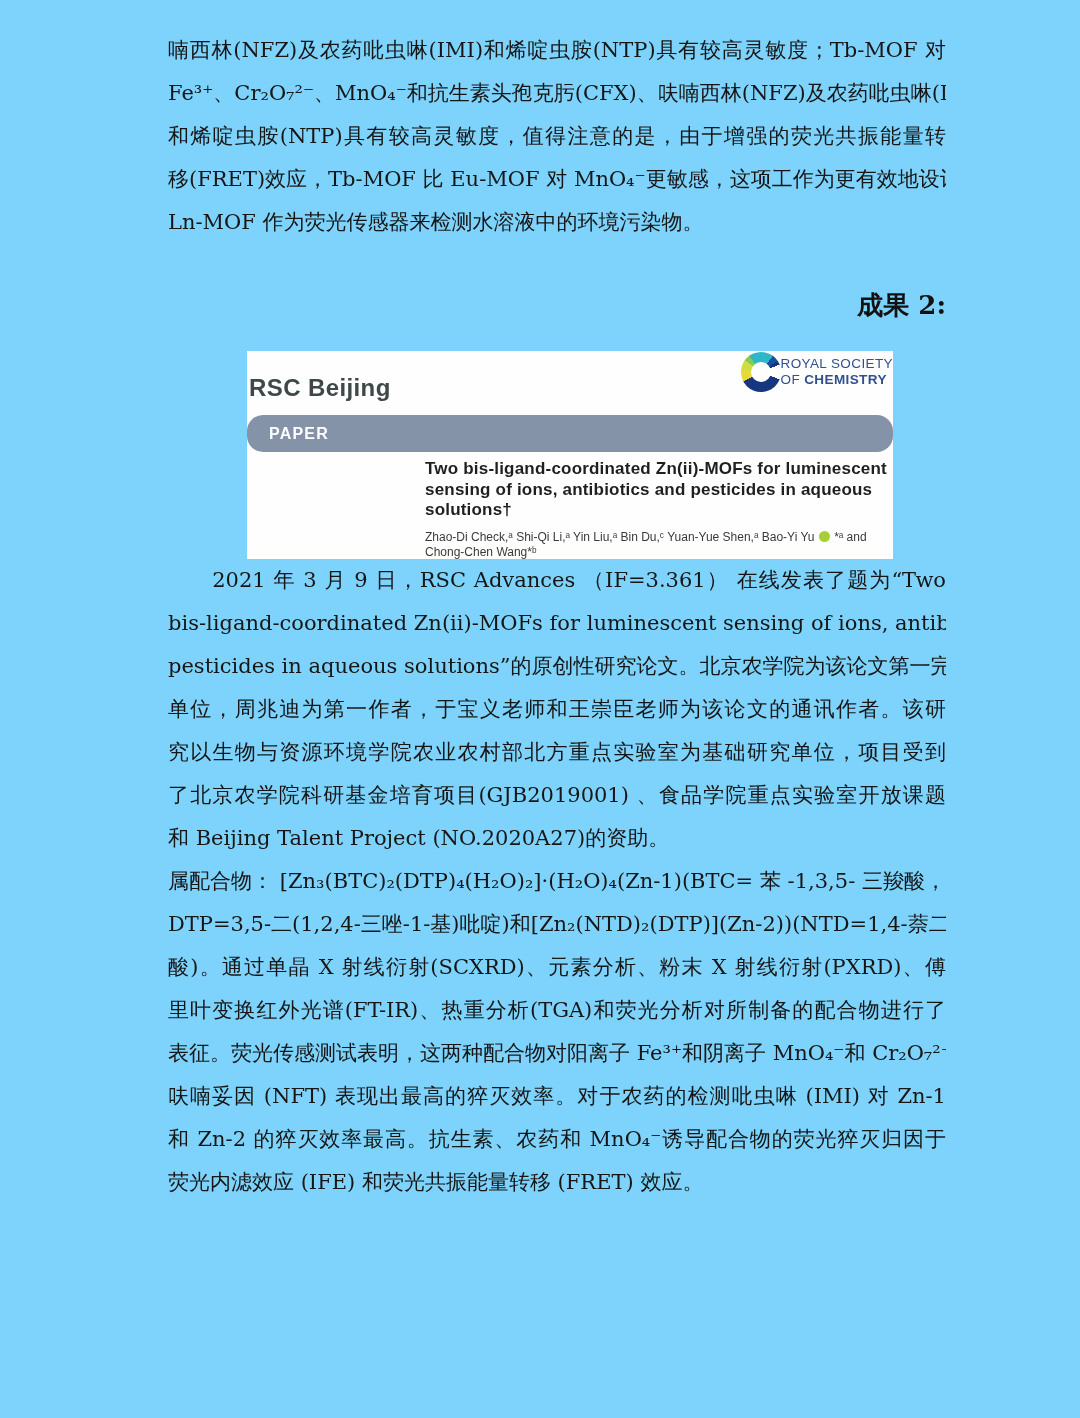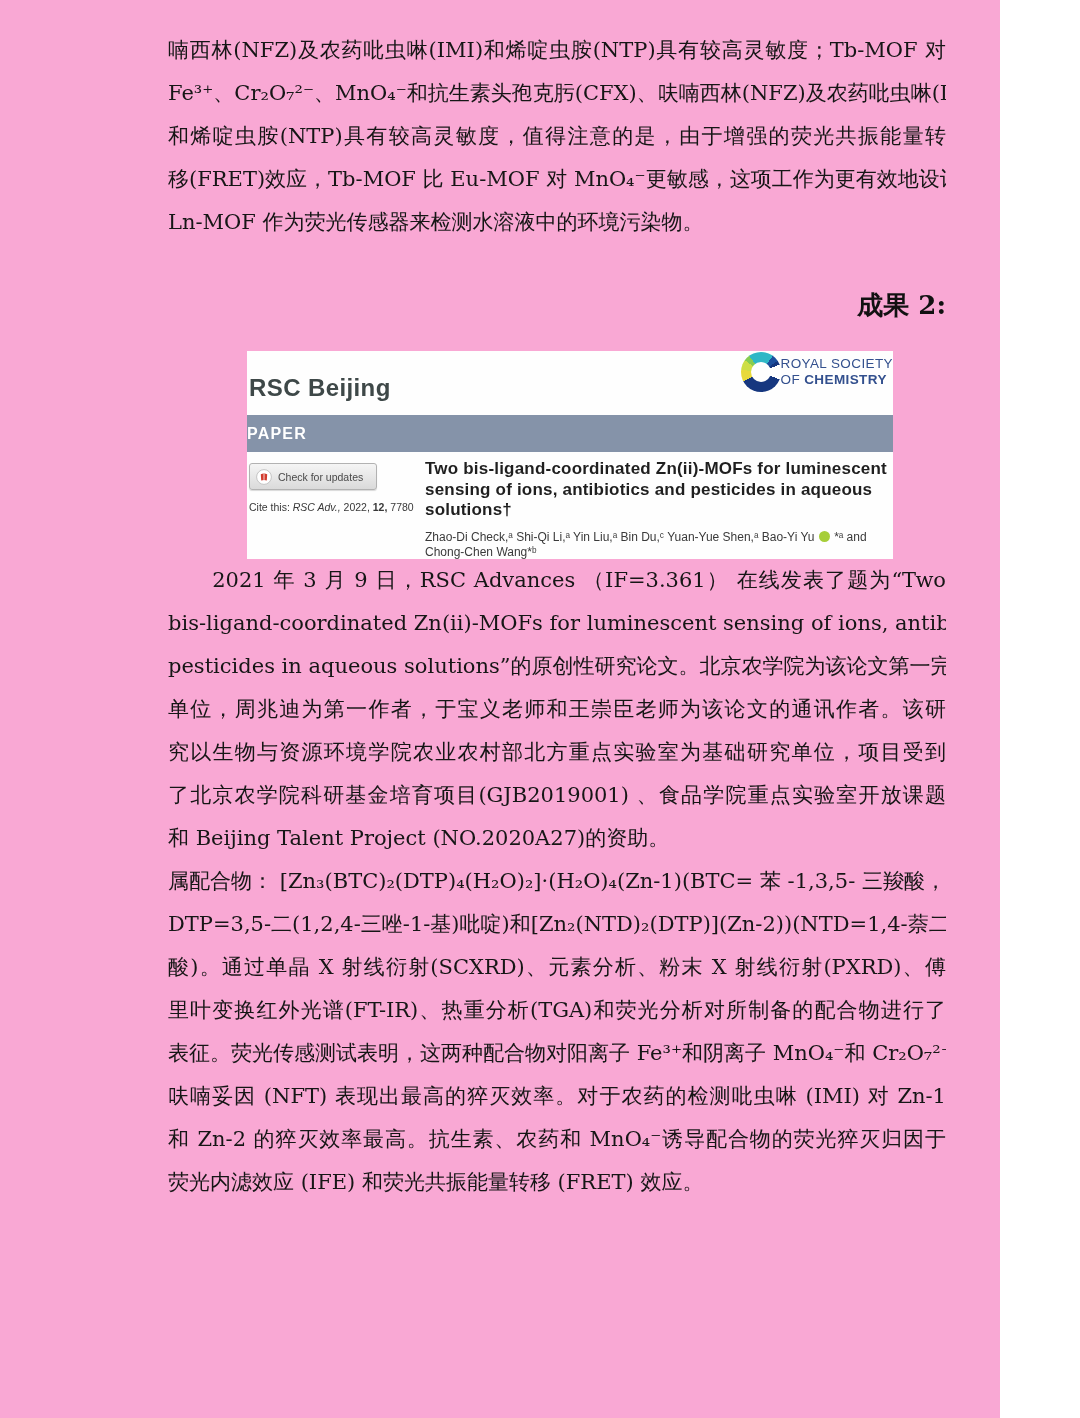--- a/index.html
+++ b/index.html
@@ -6,9 +6,9 @@
   html, body { background: #ffffff; }
   .page {
     position: relative;
-    width: 1000px;
+    width: 1080px;
     height: 1418px;
-    background: #f9a8d4;
+    background: #7dd3fc;
     overflow: hidden;
     font-family: "DejaVu Serif", "Liberation Serif", serif;
     color: #161616;

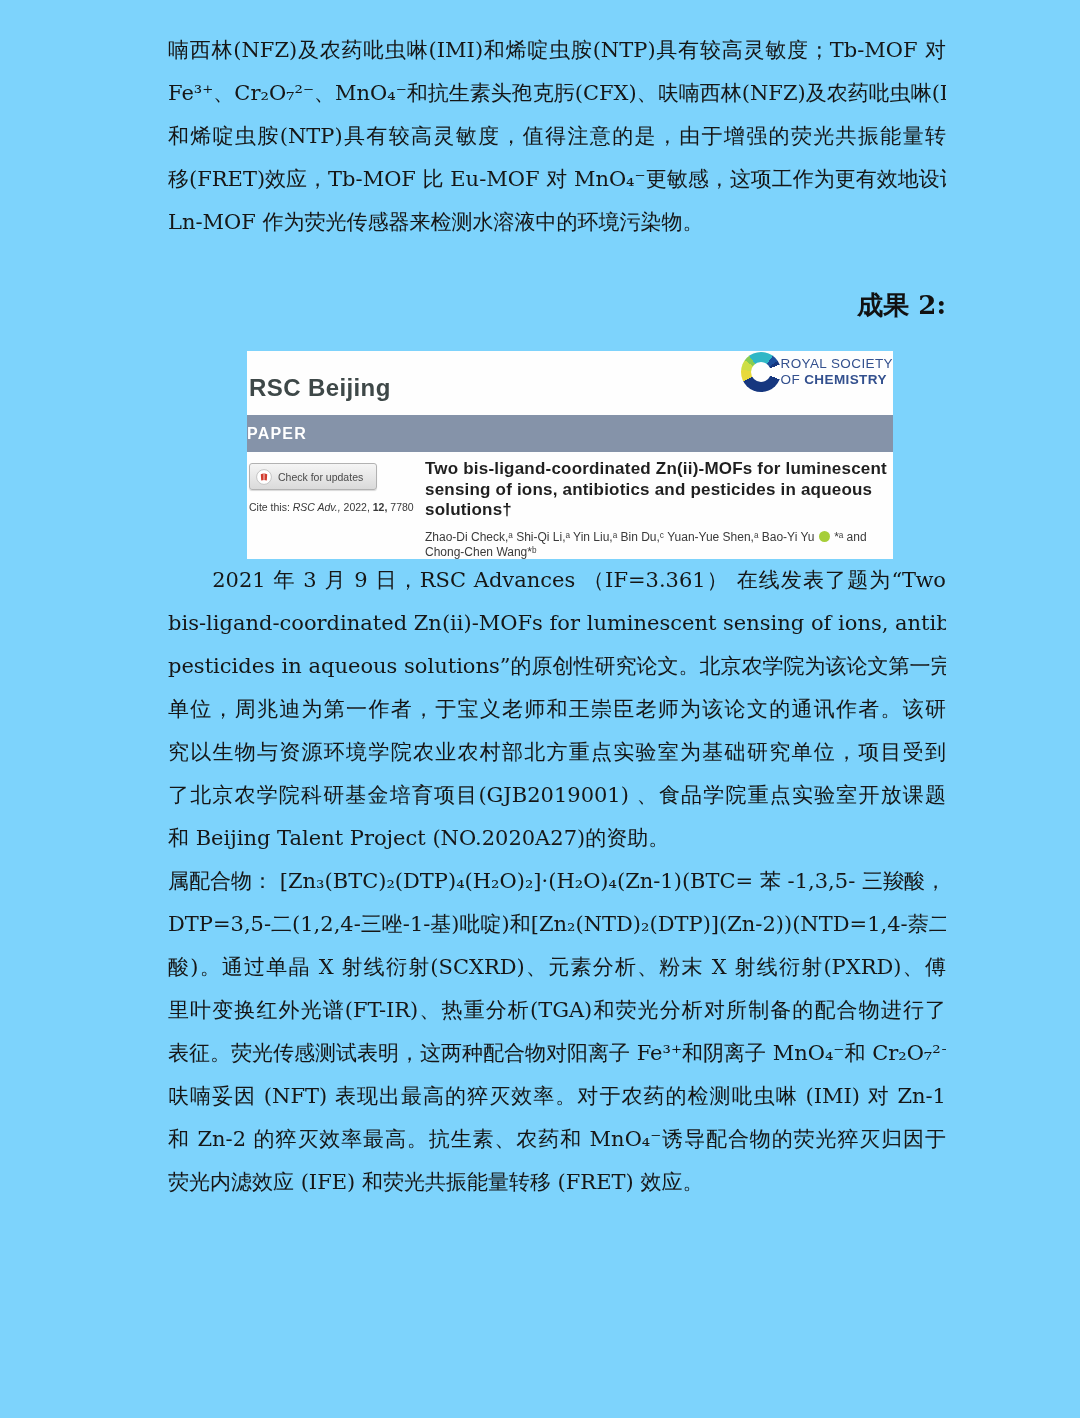--- a/index.html
+++ b/index.html
@@ -108,6 +108,8 @@
     width: 100%;
     height: 37px;
     line-height: 37px;
+    padding-left: 22px;
+    border-radius: 16px;
   }
   .banner span {
     color: #ffffff;

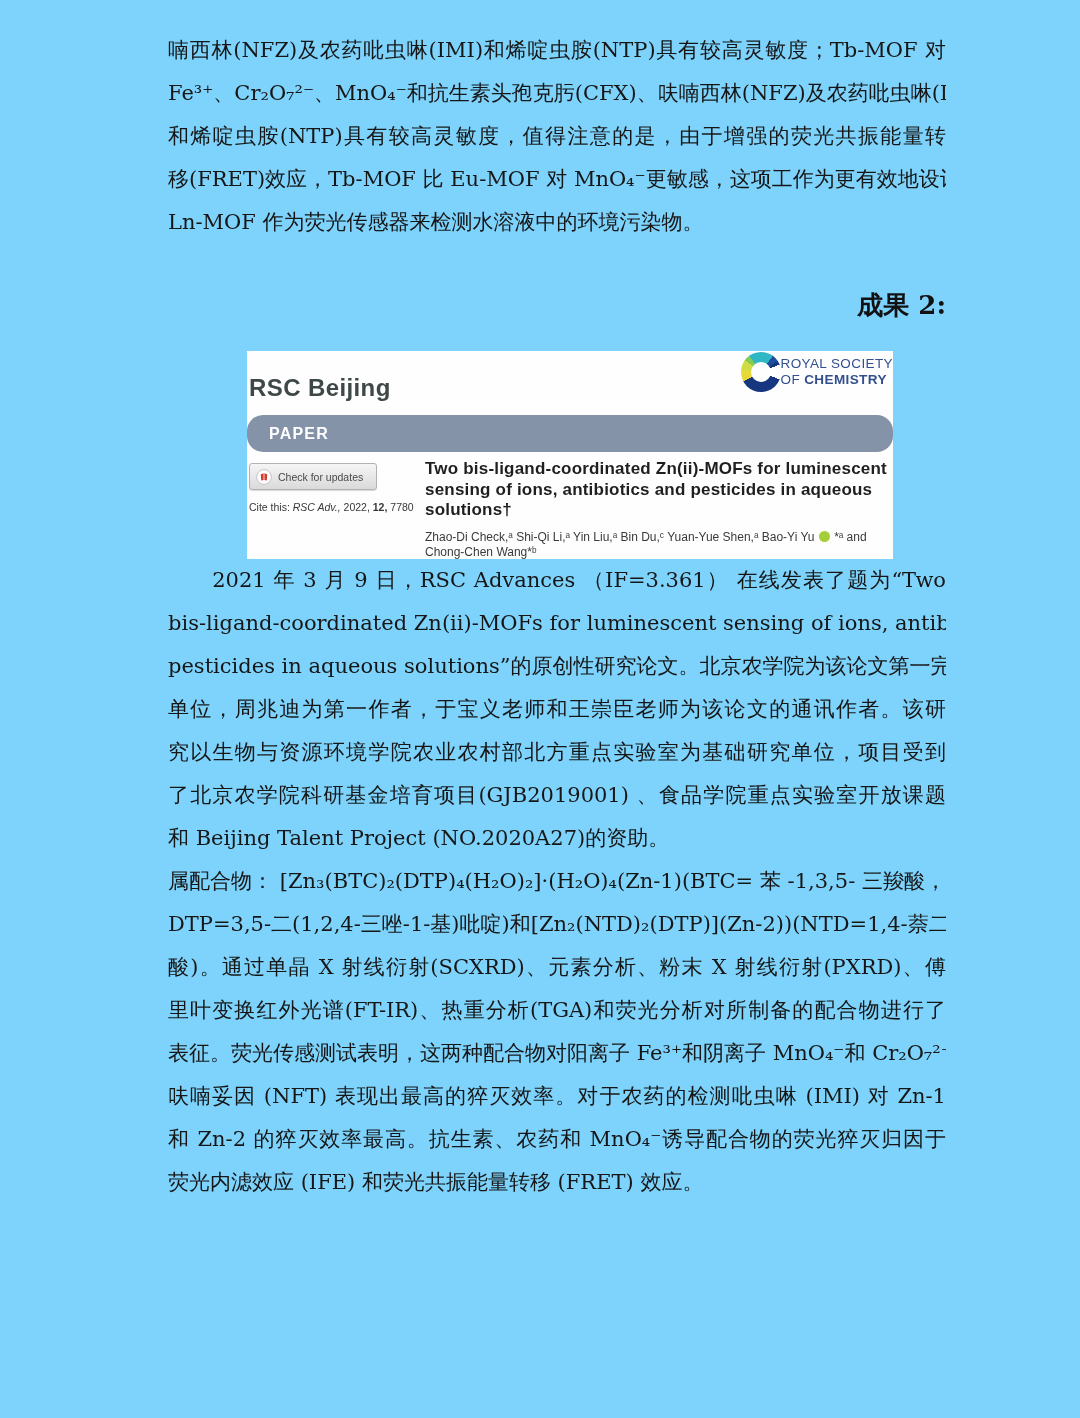--- a/index.html
+++ b/index.html
@@ -206,25 +206,6 @@
         <span>PAPER</span>
       </div>
 
-      <div class="fig-left">
-        <div class="check-btn">
-          <span class="check-icon">
-            <svg viewBox="0 0 16 16" width="16" height="16">
-              <circle cx="8" cy="8" r="7.4" fill="#ffffff" stroke="#c4c4c4" stroke-width="1"></circle>
-              <path d="M4.8 5.2 L8 4.2 L11.2 5.2 L10.8 11.6 L8 10.9 L5.2 11.6 Z" fill="#d23b2e"></path>
-              <path d="M8 4.2 L8 10.9" stroke="#ffffff" stroke-width="0.8"></path>
-            </svg>
-          </span>
-          <span class="check-label">Check for updates</span>
-        </div>
-        <div class="cite">
-          <span>Cite this:</span>
-          <i>RSC Adv.,</i>
-          <span>2022,</span>
-          <b>12,</b>
-          <span>7780</span>
-        </div>
-      </div>
 
       <div class="fig-right">
         <div class="paper-title">Two bis-ligand-coordinated Zn(ii)-MOFs for luminescent sensing of ions, antibiotics and pesticides in aqueous solutions†</div>

